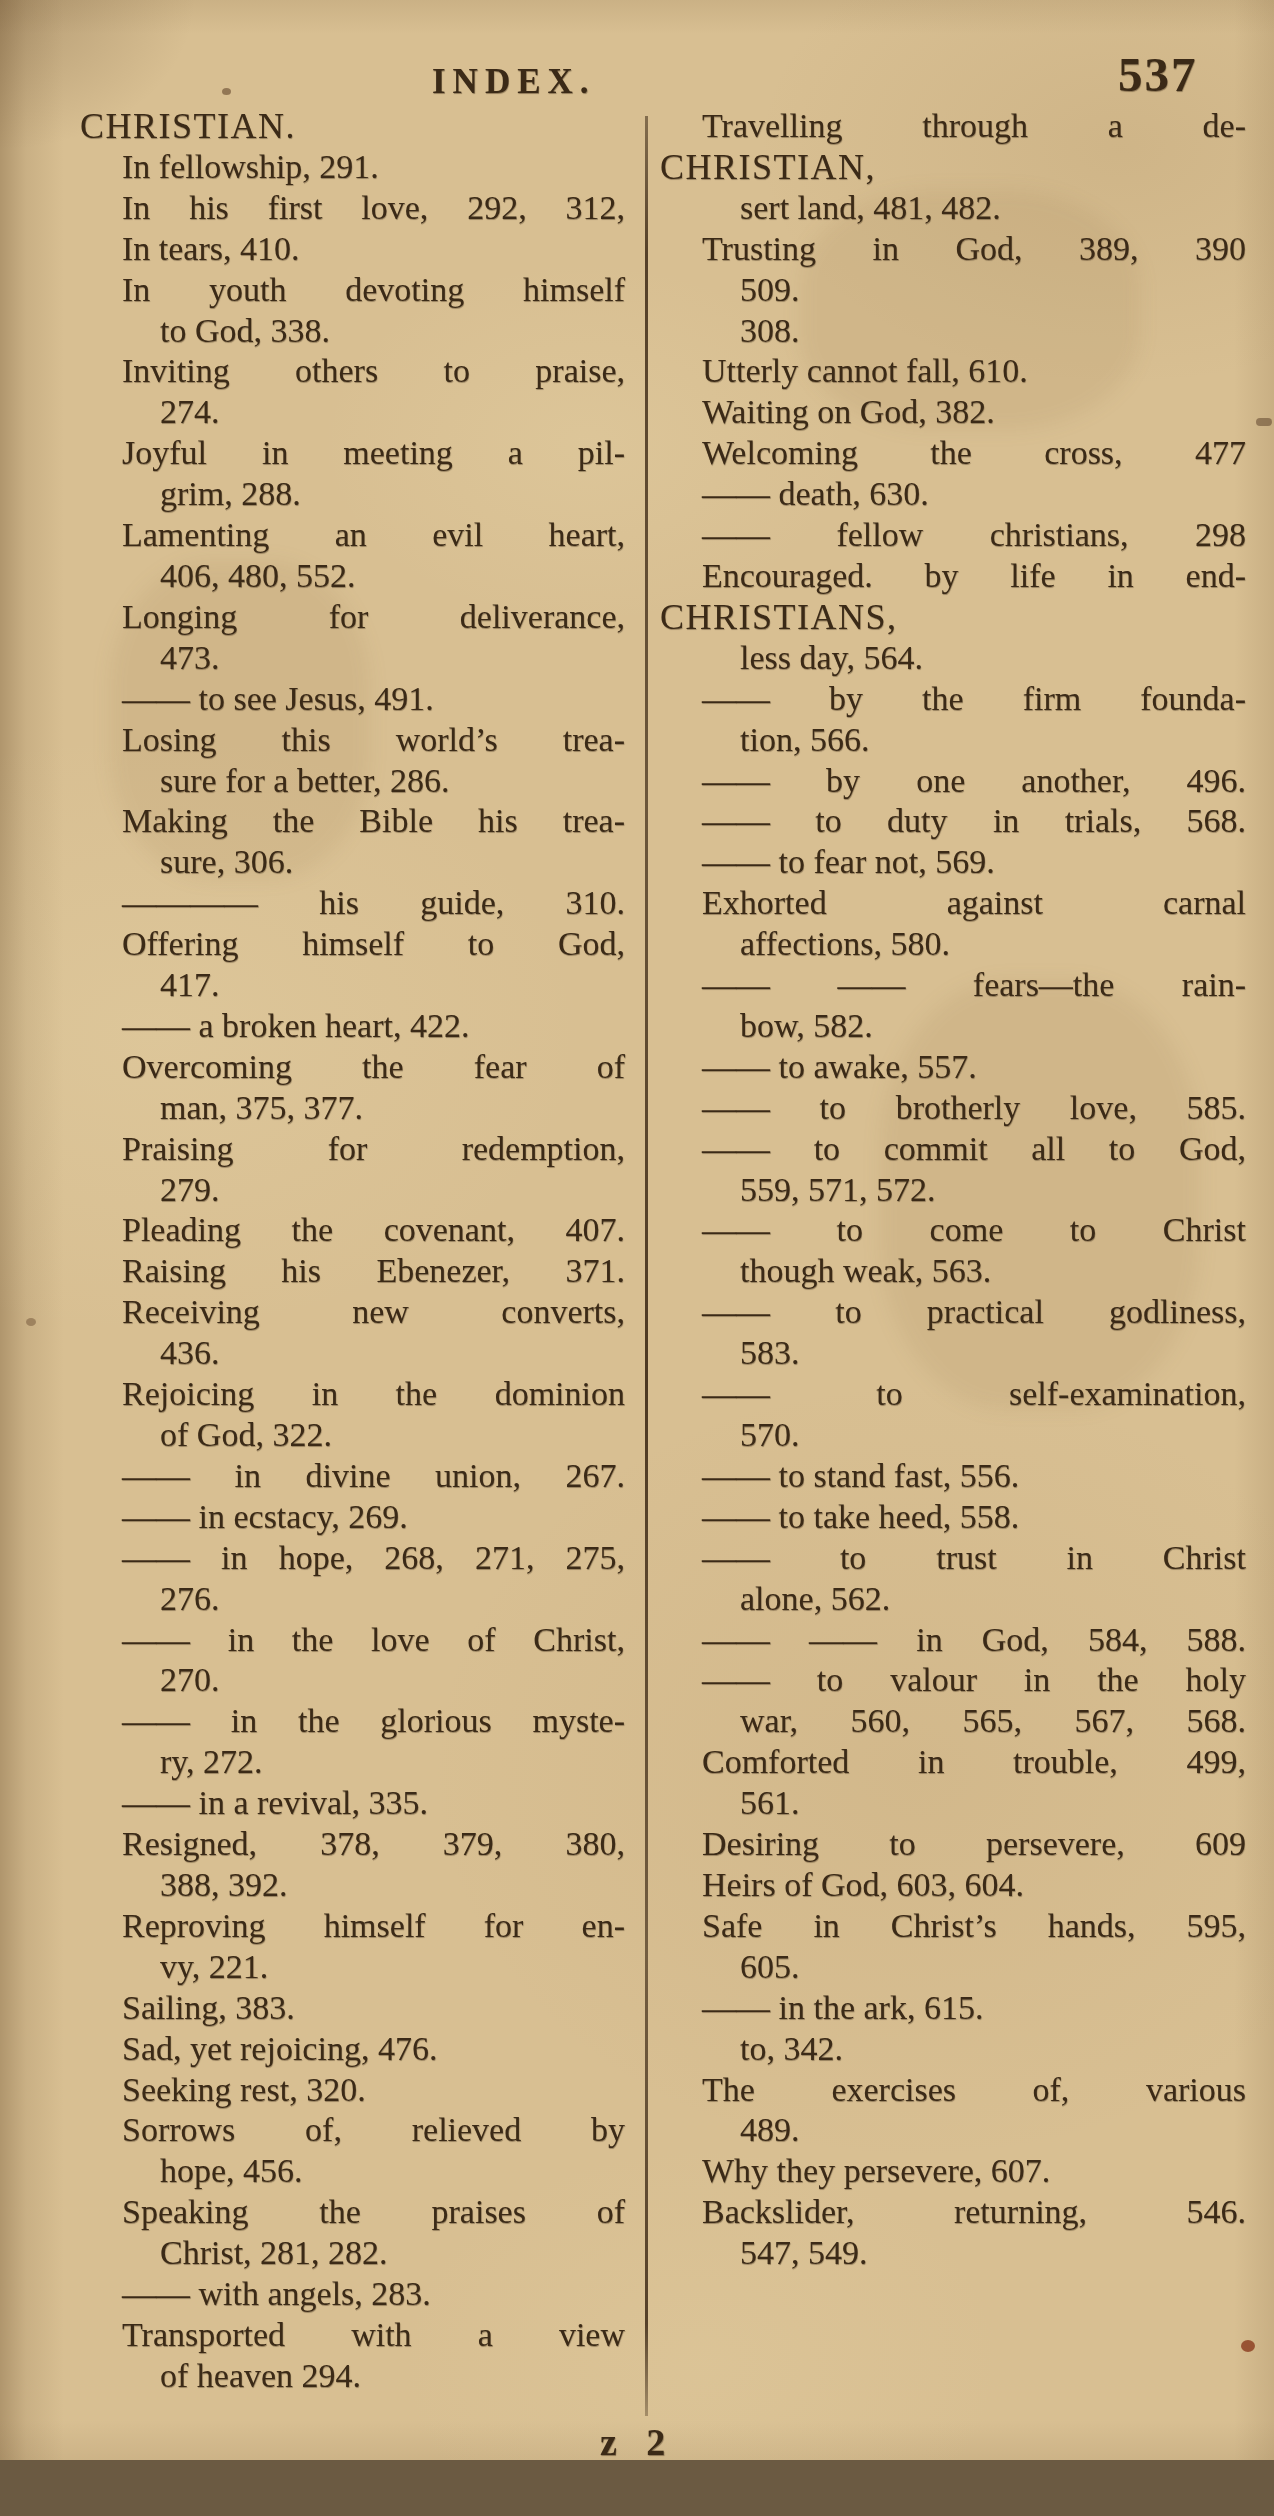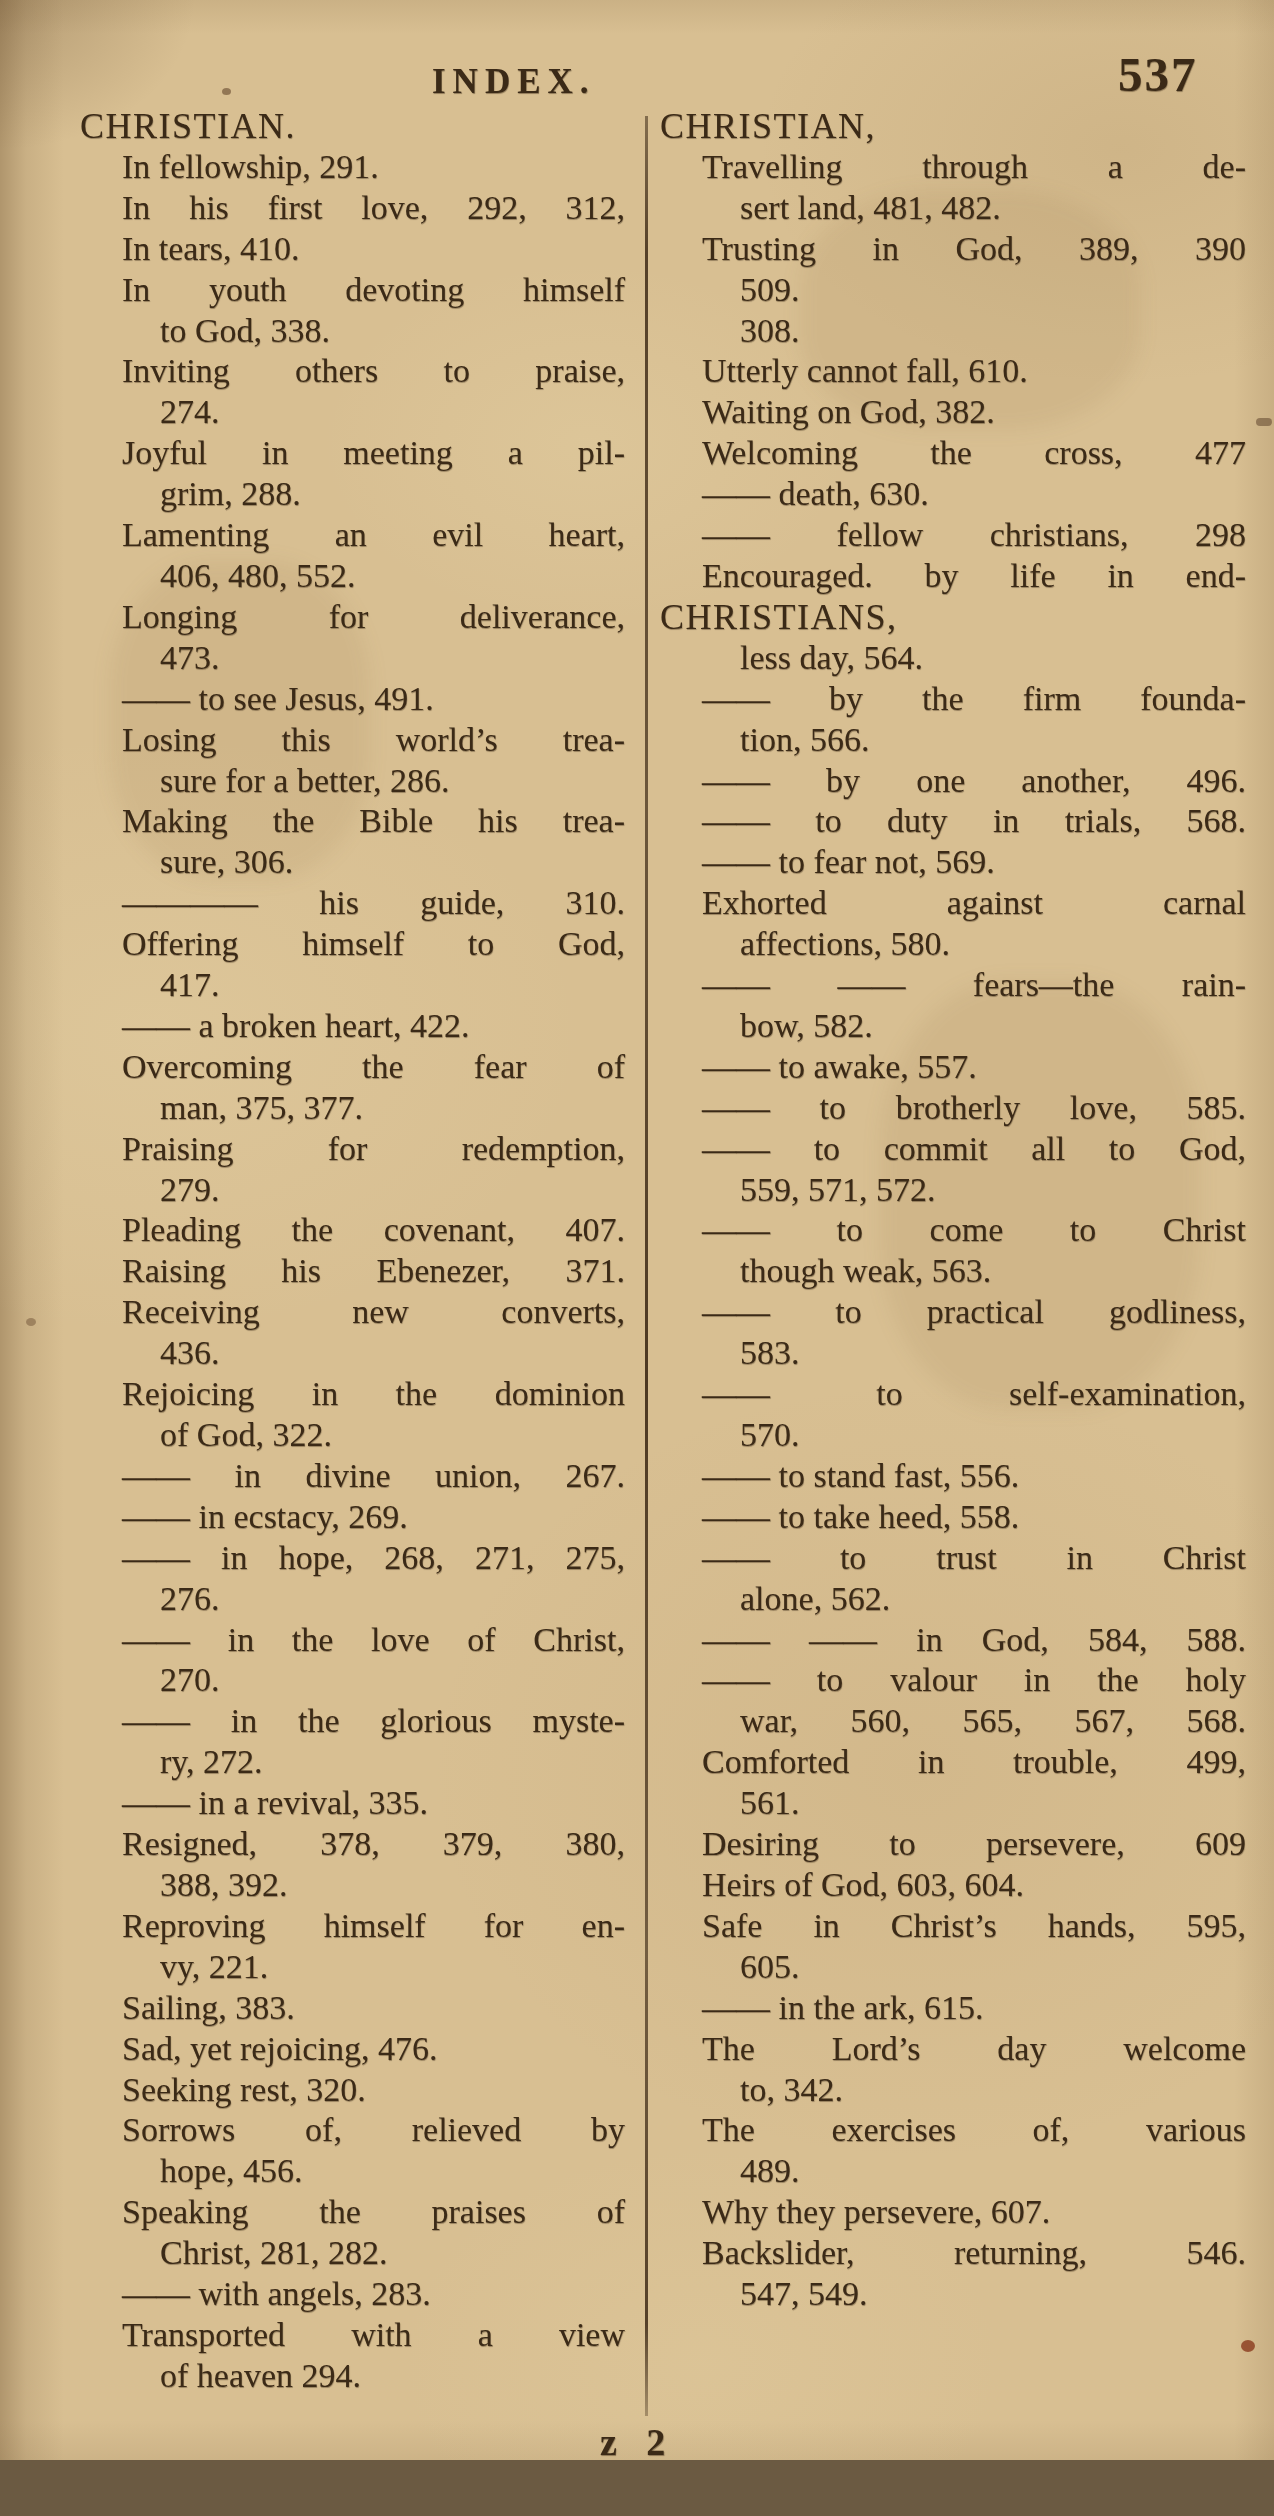--- a/index.html
+++ b/index.html
@@ -140,8 +140,8 @@
     </div>
   <div class="divider"></div>
   <div class="col col-right" id="col-right">
+      <div class="line first j">Travelling through a de-</div>
       <div class="line heading">CHRISTIAN,</div>
-      <div class="line first j">Travelling through a de-</div>
       <div class="line cont">sert land, 481, 482.</div>
       <div class="line first j">Trusting in God, 389, 390</div>
       <div class="line cont">509.</div>

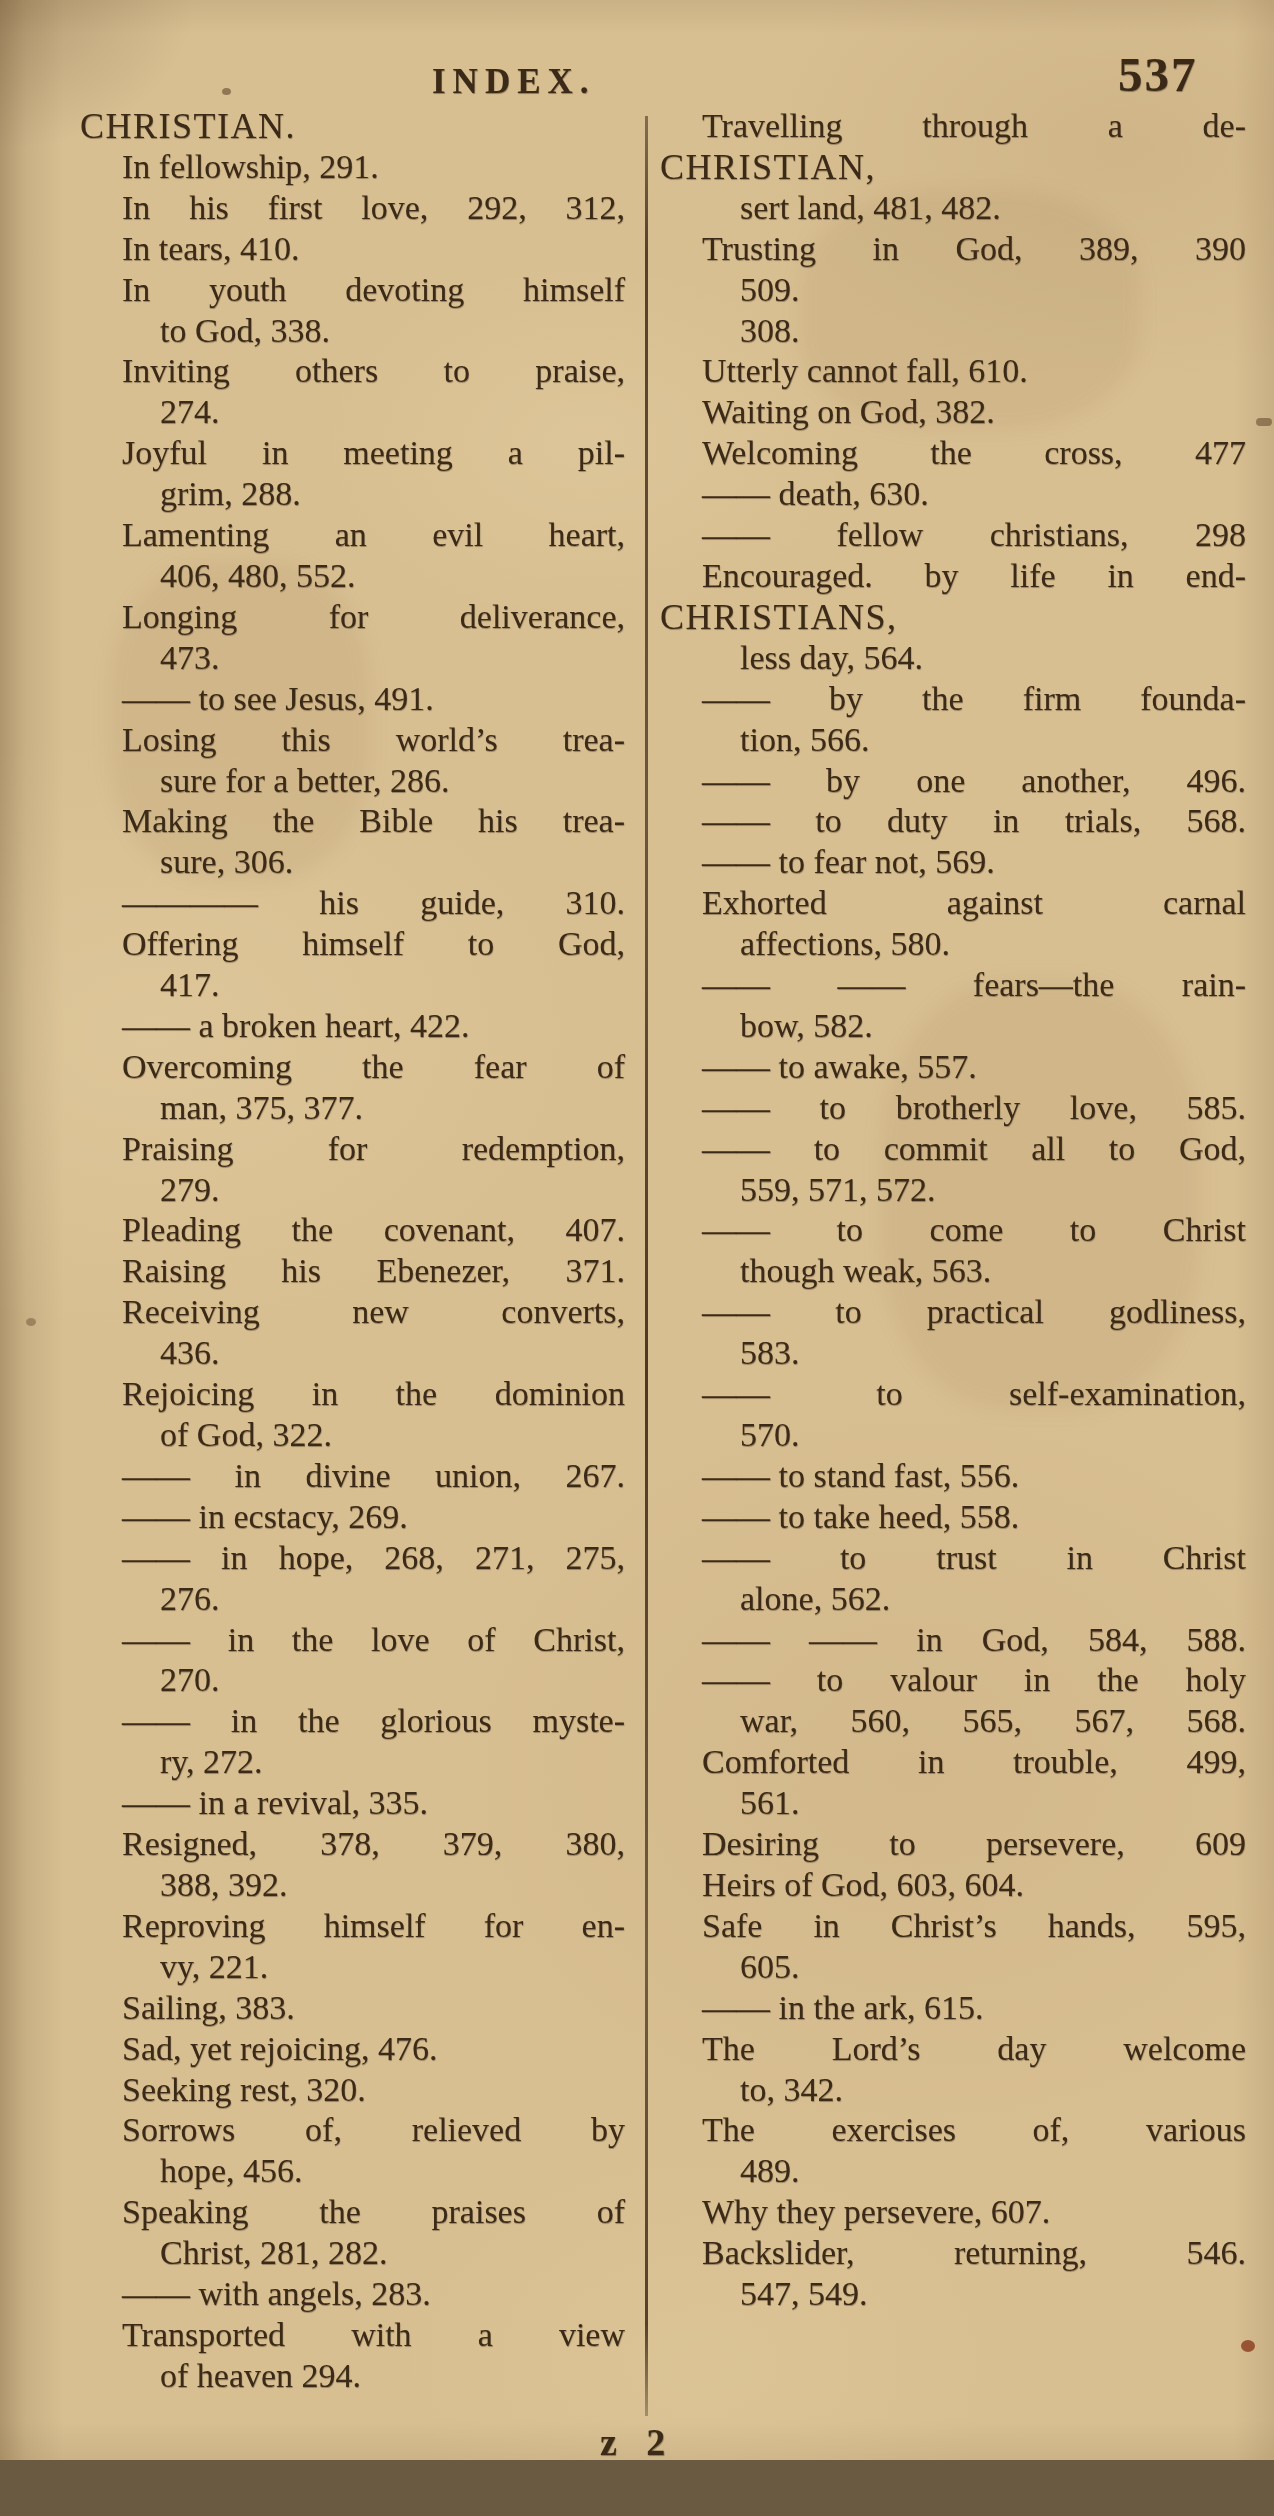--- a/index.html
+++ b/index.html
@@ -187,7 +187,6 @@
       <div class="line first j">Safe in Christ’s hands, 595,</div>
       <div class="line cont">605.</div>
       <div class="line first">—— in the ark, 615.</div>
-      <div class="line first j">The Lord’s day welcome</div>
       <div class="line cont">to, 342.</div>
       <div class="line first j">The exercises of, various</div>
       <div class="line cont">489.</div>

